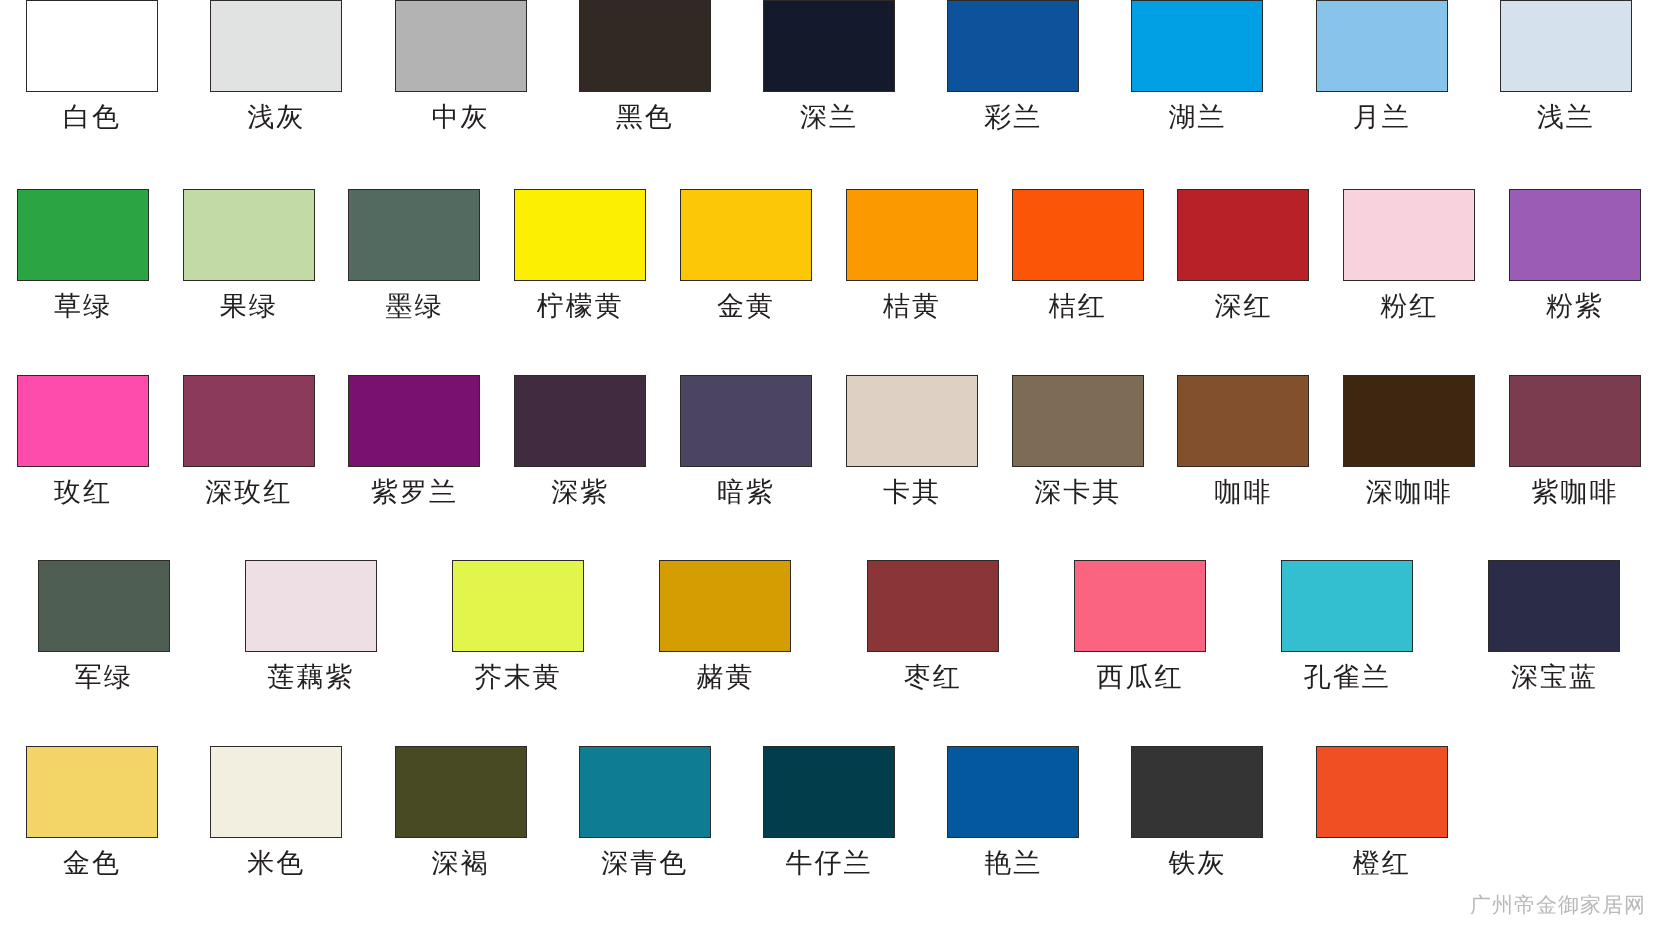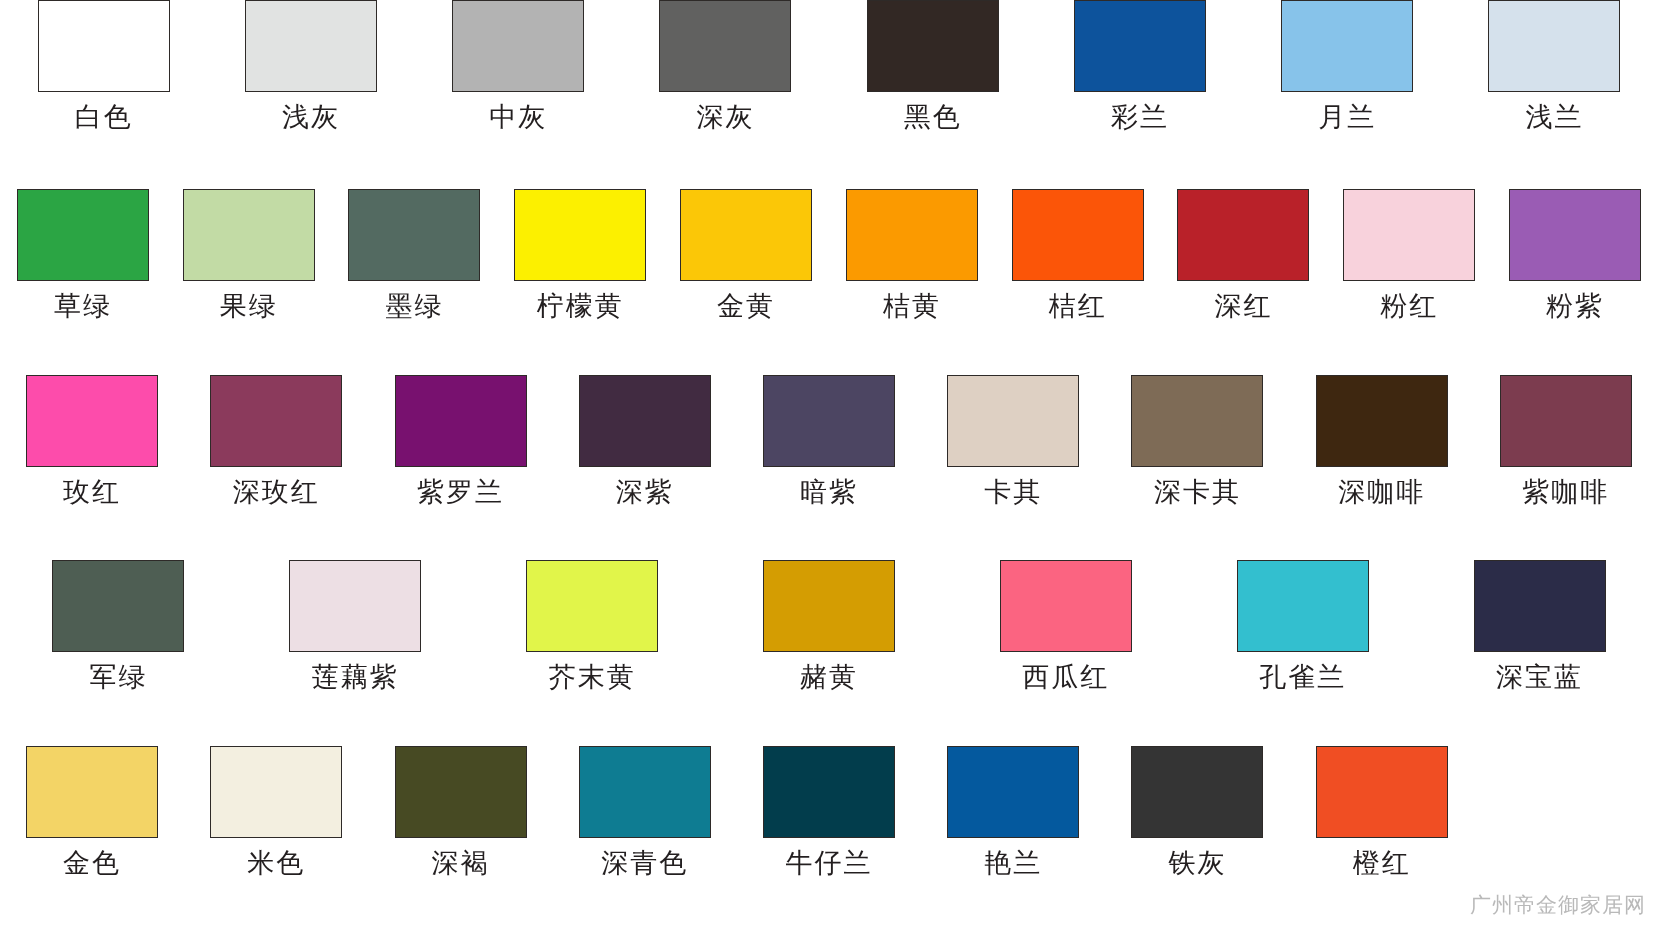--- a/index.html
+++ b/index.html
@@ -100,10 +100,6 @@
         <div class="chip-label">中灰</div>
       </div>
       <div class="swatch-cell">
-        <div class="chip" style="background-color: rgb(97, 97, 96); border-color: rgb(46, 42, 40);"></div>
-        <div class="chip-label">深灰</div>
-      </div>
-      <div class="swatch-cell">
         <div class="chip" style="background-color: rgb(50, 40, 36); border-color: rgb(46, 42, 40);"></div>
         <div class="chip-label">黑色</div>
       </div>

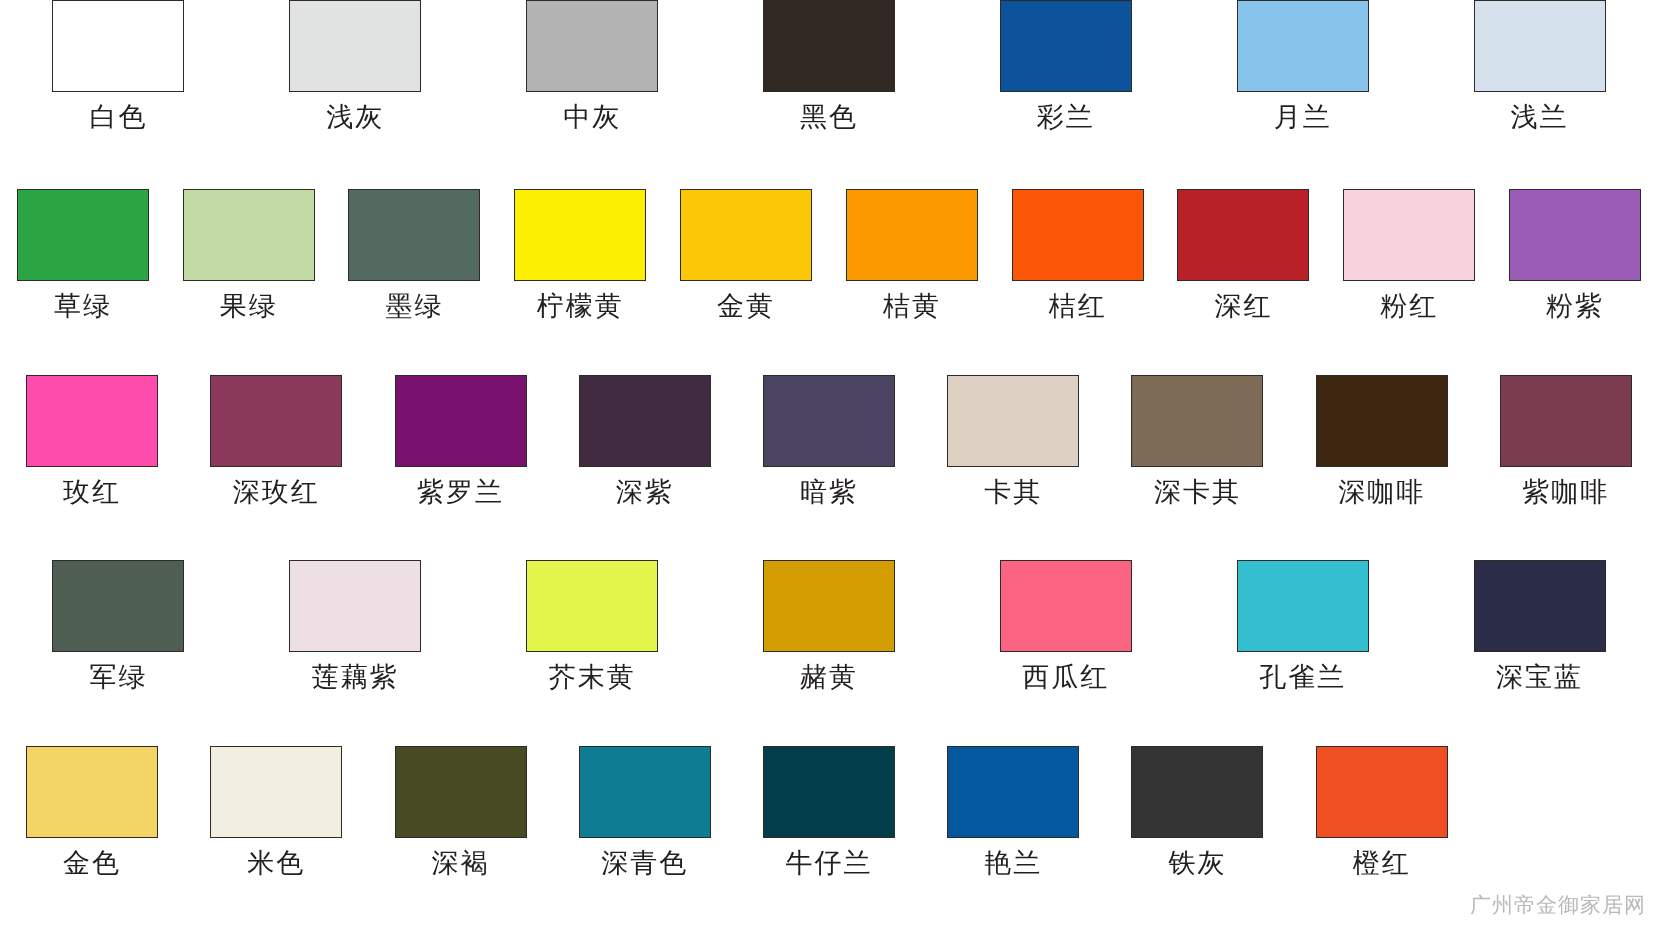--- a/index.html
+++ b/index.html
@@ -104,6 +104,10 @@
         <div class="chip-label">黑色</div>
       </div>
       <div class="swatch-cell">
+        <div class="chip" style="background-color: rgb(20, 26, 44); border-color: rgb(46, 42, 40);"></div>
+        <div class="chip-label">深兰</div>
+      </div>
+      <div class="swatch-cell">
         <div class="chip" style="background-color: rgb(13, 83, 156); border-color: rgb(46, 42, 40);"></div>
         <div class="chip-label">彩兰</div>
       </div>

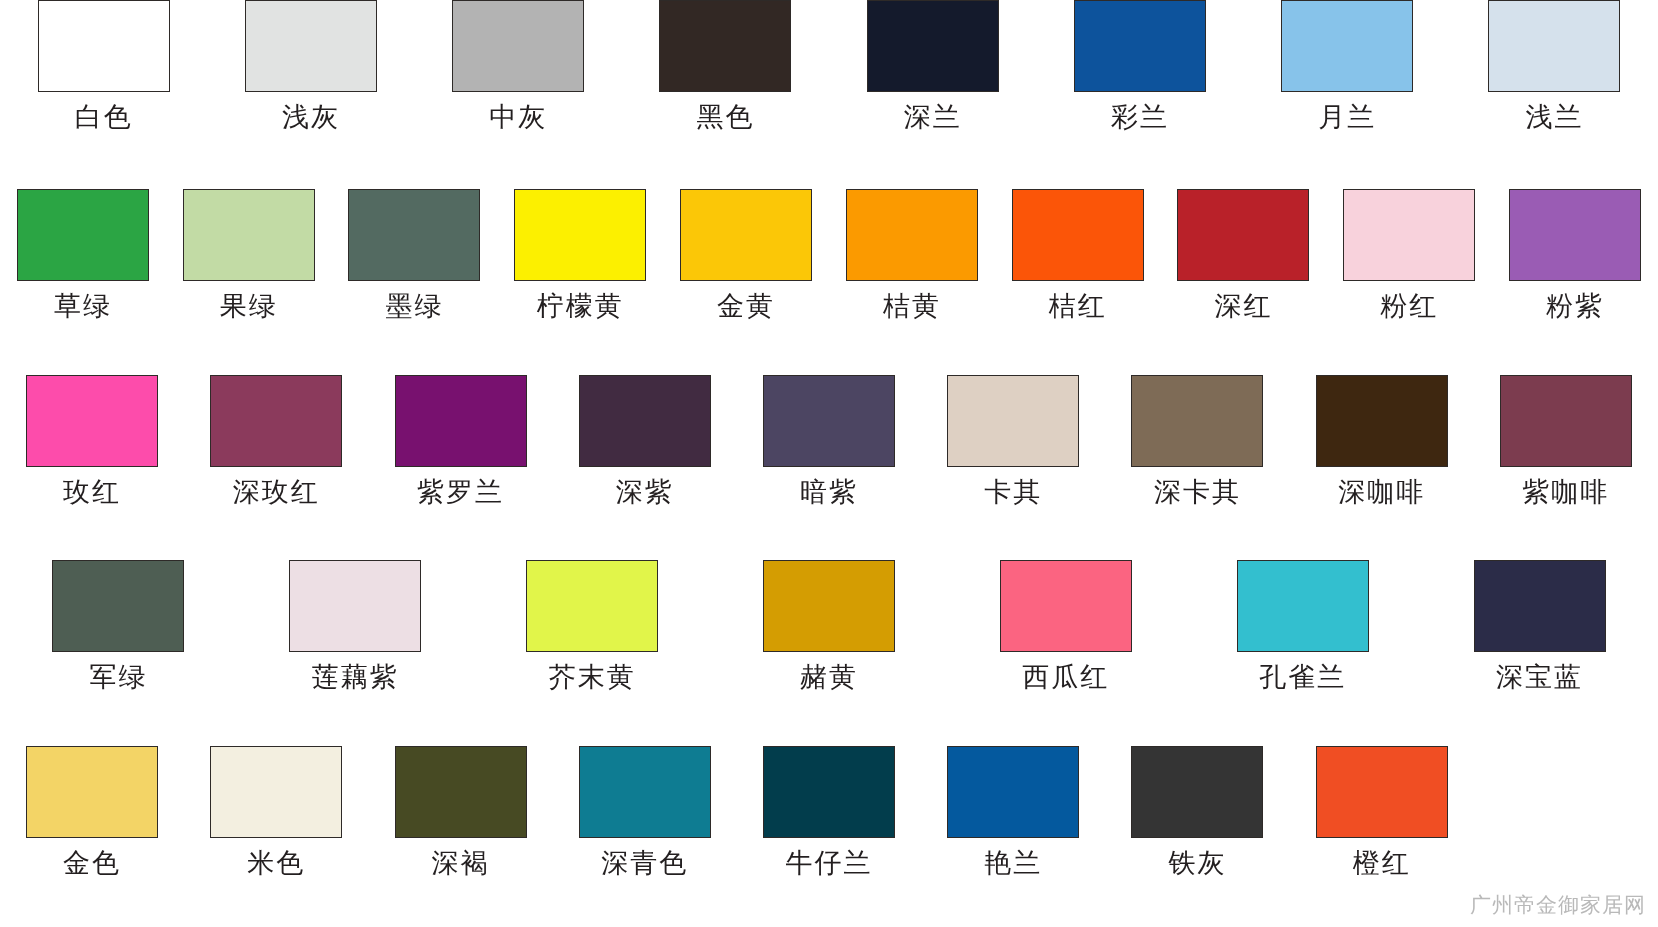--- a/index.html
+++ b/index.html
@@ -112,6 +112,10 @@
         <div class="chip-label">彩兰</div>
       </div>
       <div class="swatch-cell">
+        <div class="chip" style="background-color: rgb(1, 160, 228); border-color: rgb(46, 42, 40);"></div>
+        <div class="chip-label">湖兰</div>
+      </div>
+      <div class="swatch-cell">
         <div class="chip" style="background-color: rgb(135, 195, 234); border-color: rgb(46, 42, 40);"></div>
         <div class="chip-label">月兰</div>
       </div>

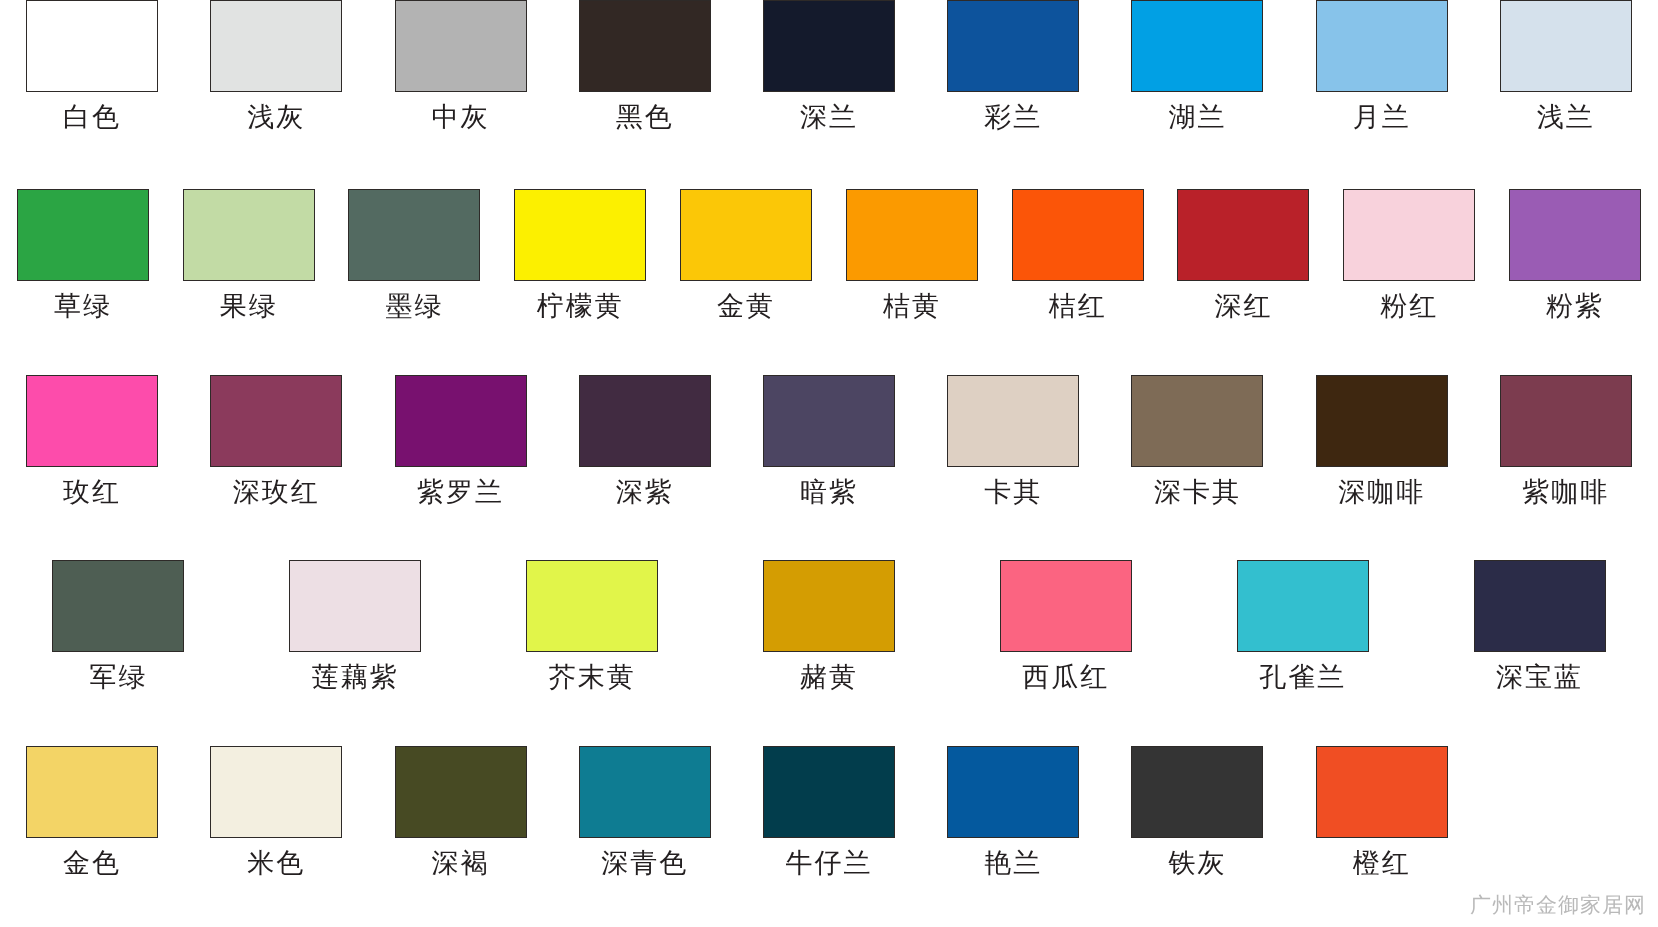--- a/index.html
+++ b/index.html
@@ -196,6 +196,10 @@
         <div class="chip-label">深卡其</div>
       </div>
       <div class="swatch-cell">
+        <div class="chip" style="background-color: rgb(130, 80, 44); border-color: rgb(46, 42, 40);"></div>
+        <div class="chip-label">咖啡</div>
+      </div>
+      <div class="swatch-cell">
         <div class="chip" style="background-color: rgb(62, 39, 16); border-color: rgb(46, 42, 40);"></div>
         <div class="chip-label">深咖啡</div>
       </div>

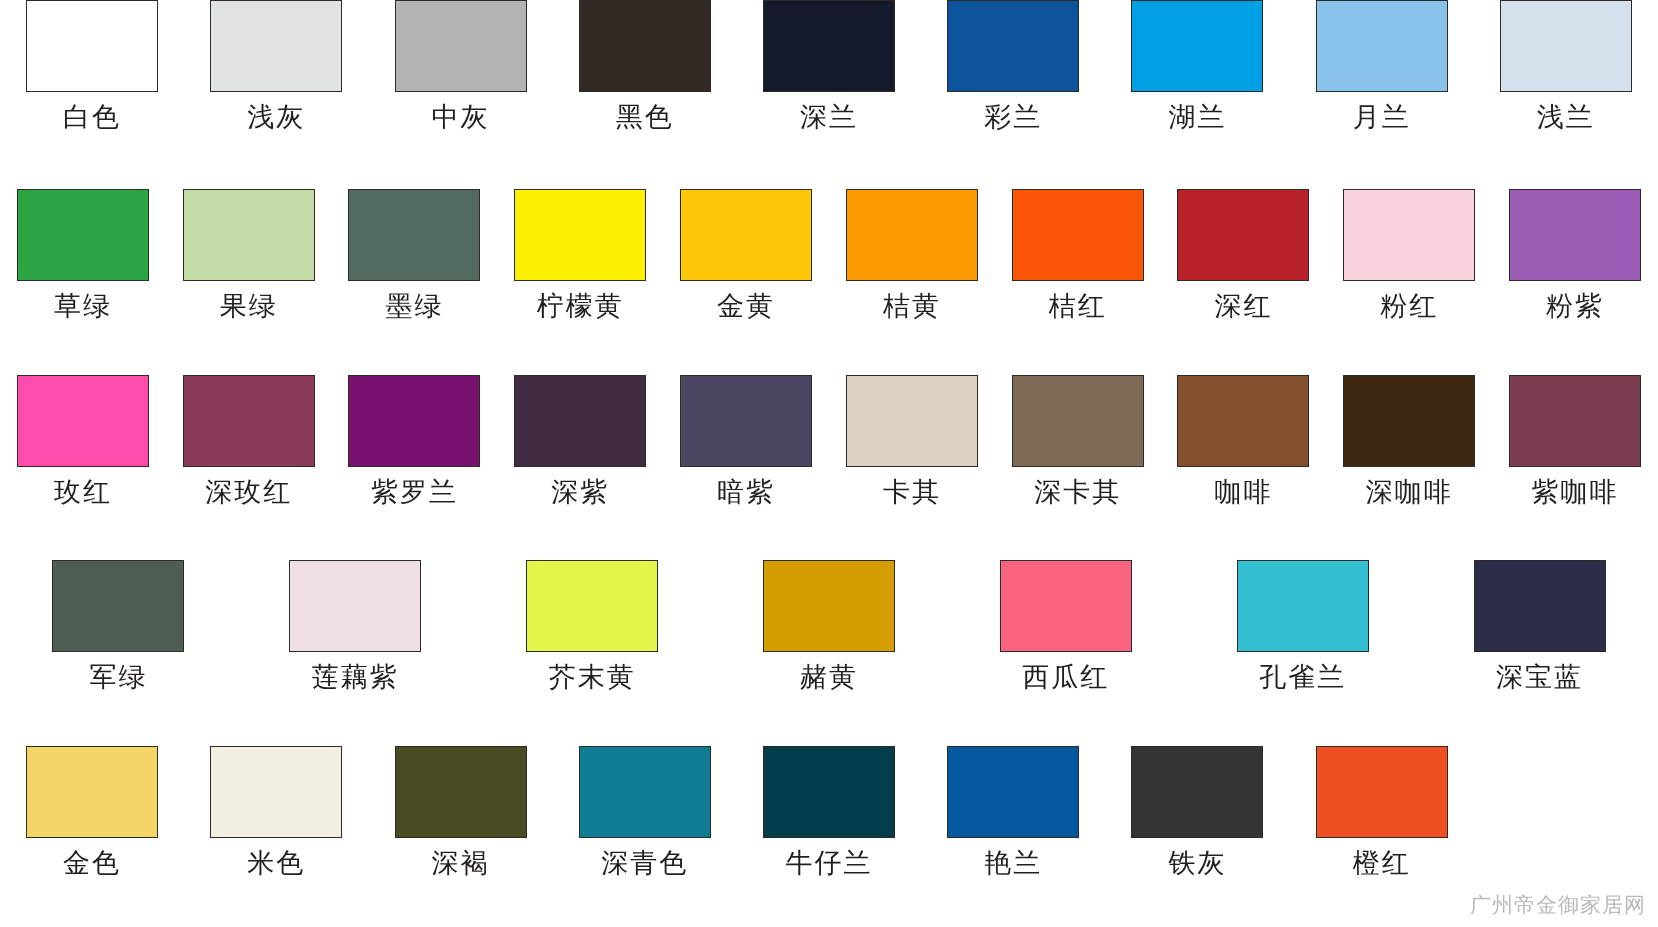--- a/index.html
+++ b/index.html
@@ -226,6 +226,10 @@
         <div class="chip-label">赭黄</div>
       </div>
       <div class="swatch-cell">
+        <div class="chip" style="background-color: rgb(138, 53, 54); border-color: rgb(46, 42, 40);"></div>
+        <div class="chip-label">枣红</div>
+      </div>
+      <div class="swatch-cell">
         <div class="chip" style="background-color: rgb(251, 100, 129); border-color: rgb(46, 42, 40);"></div>
         <div class="chip-label">西瓜红</div>
       </div>

